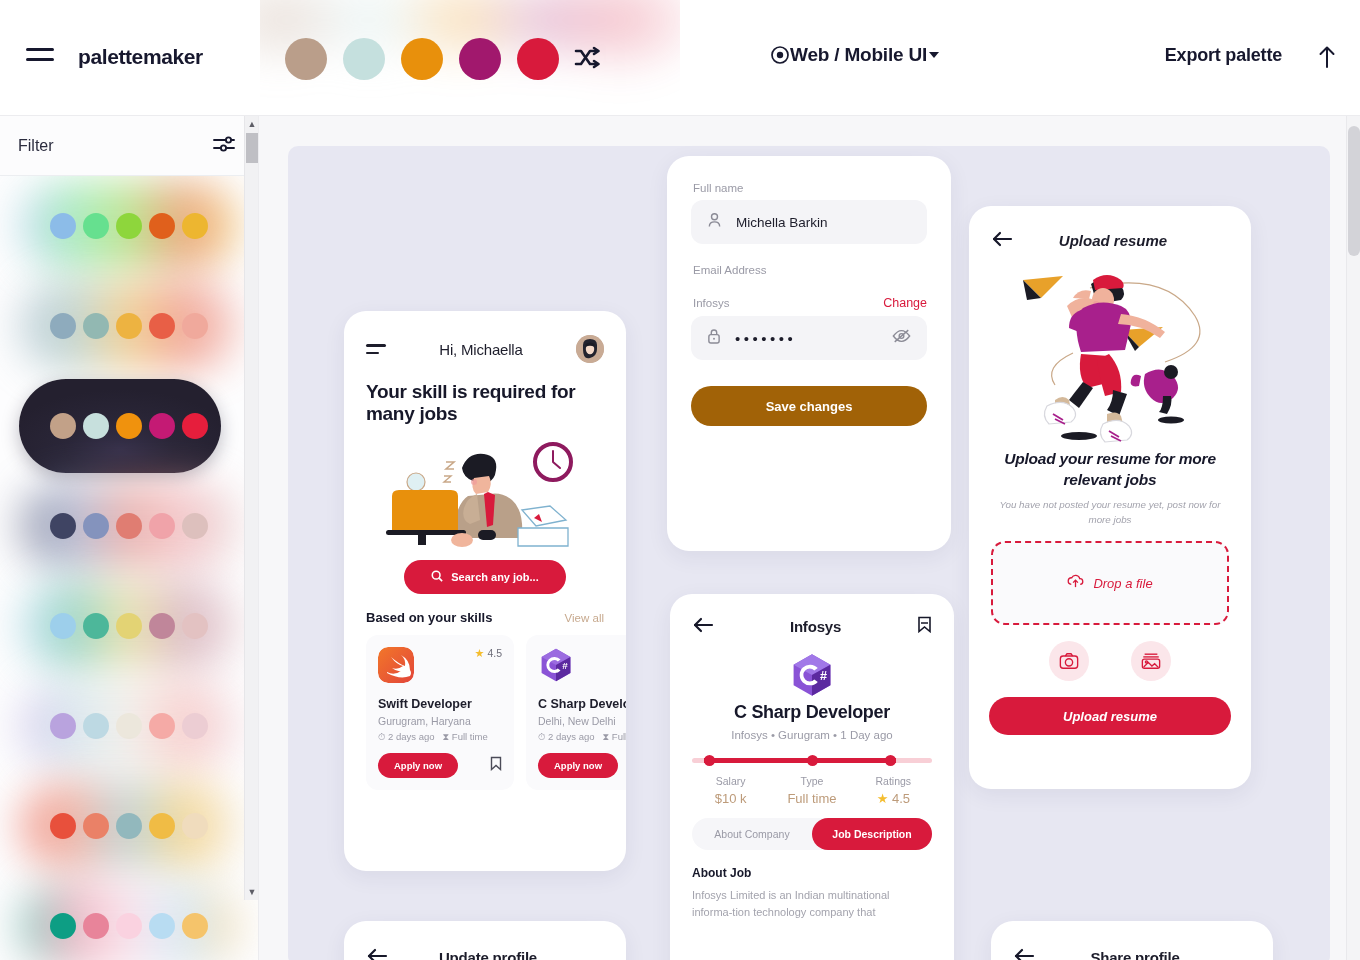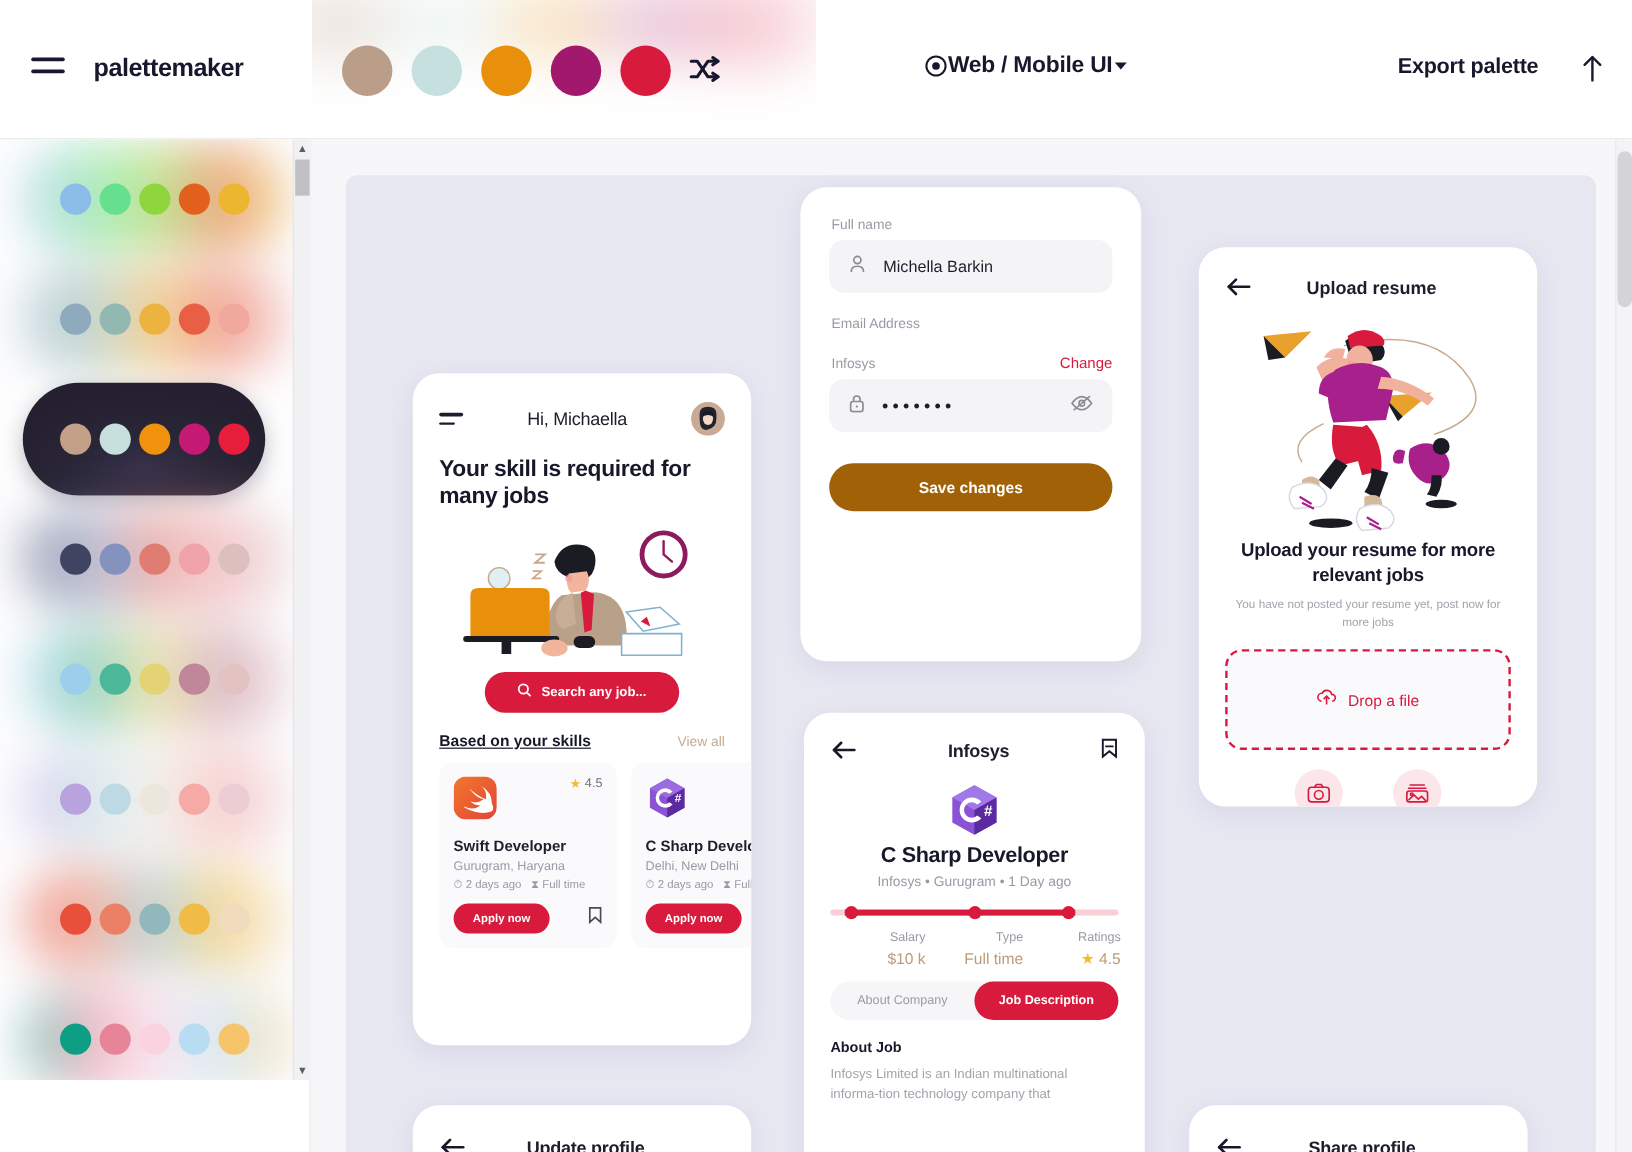--- a/index.html
+++ b/index.html
@@ -343,6 +343,19 @@
 </div>
 
 <div class="sidebar">
+  <div class="sb-head">
+    <div class="ftitle">Filter</div>
+    <div>
+      <svg width="24" height="20" viewBox="0 0 24 20" fill="none" stroke="#17182e" stroke-width="1.9" stroke-linecap="round">
+        <path d="M2 6 H13"></path>
+          <circle cx="16.5" cy="6" r="2.6"></circle>
+          <path d="M19.5 6 H22"></path>
+        <path d="M2 14 H8"></path>
+          <circle cx="11.5" cy="14" r="2.6"></circle>
+          <path d="M14.5 14 H22"></path>
+      </svg>
+    </div>
+  </div>
   <div class="sb-list" id="sb-list">
       <div class="pal-row">
         <div class="glow" style="background: linear-gradient(90deg, rgb(140, 188, 232), rgb(102, 224, 143), rgb(142, 214, 60), rgb(224, 96, 28), rgb(237, 182, 48));"></div>

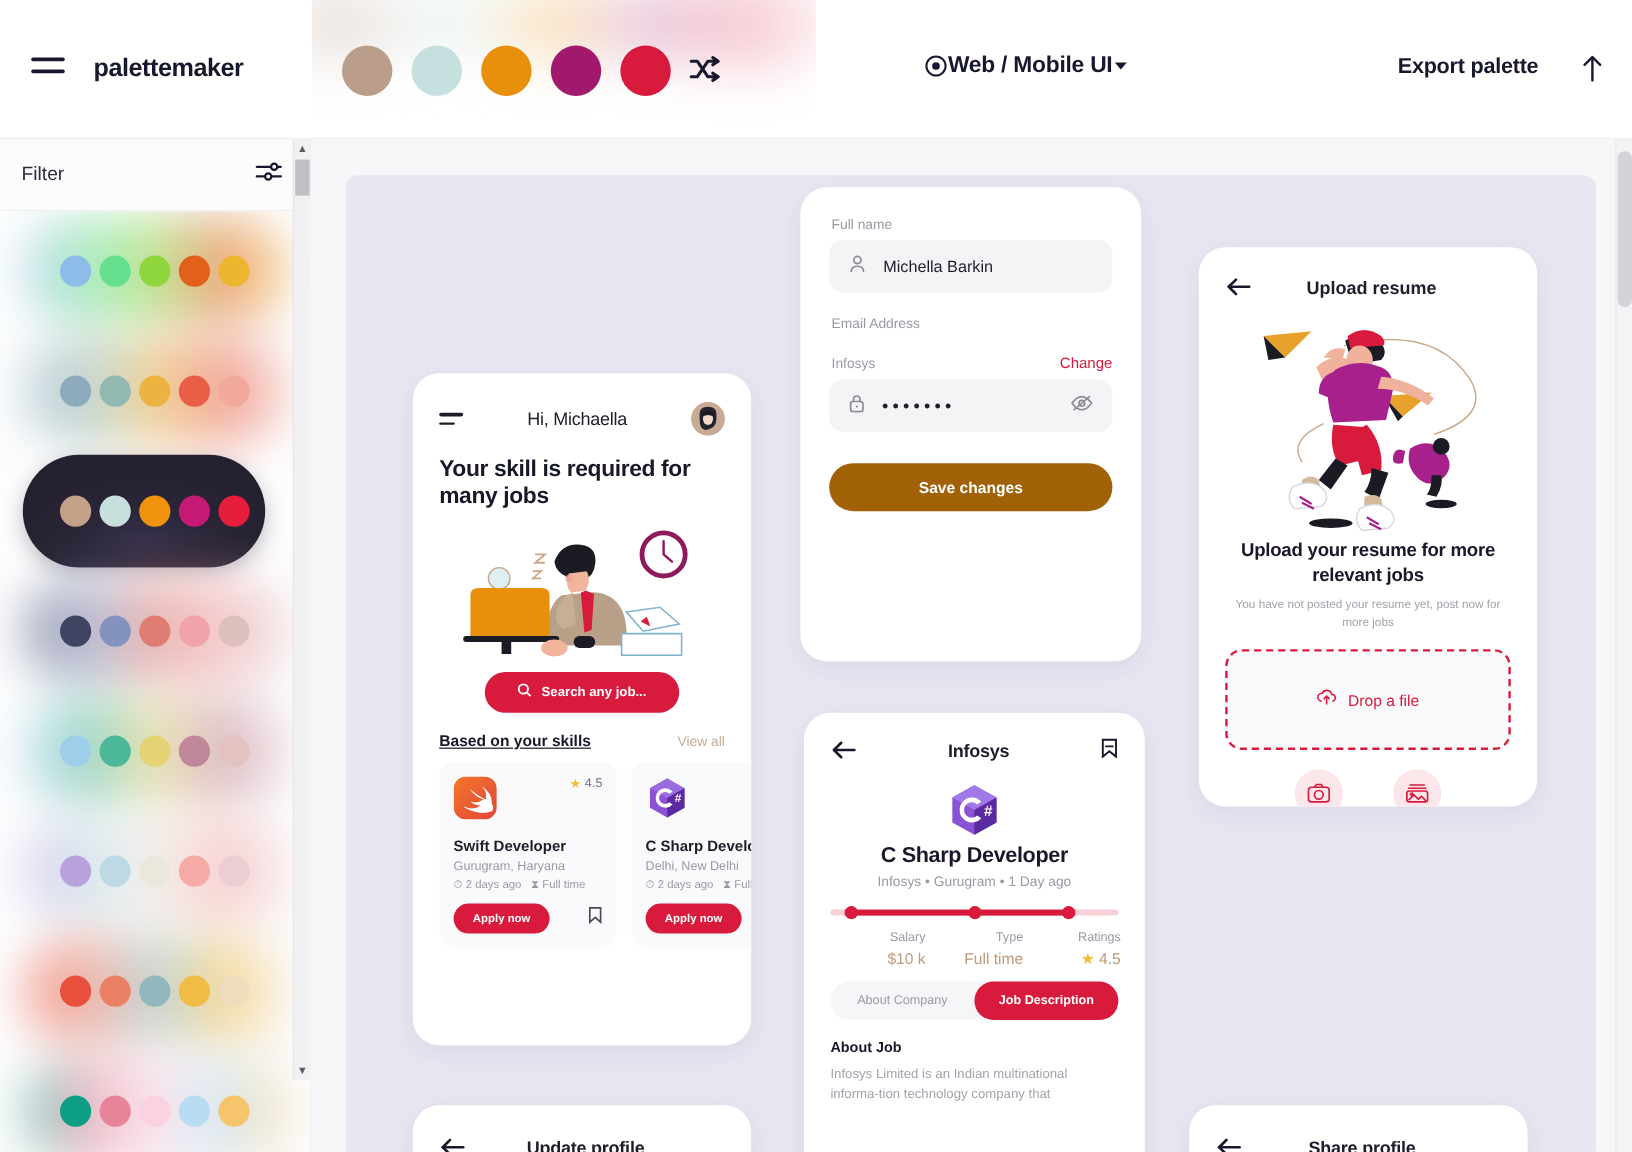--- a/index.html
+++ b/index.html
@@ -266,7 +266,7 @@
   .jd-par { margin: 7px 22px 0 22px; font-size: 11px; color:#a3a3ad; line-height: 1.55; }
 
   
-  #card-upload { left: 711px; top: 60px; width: 282px; height: 466px; }
+  #card-upload { left: 681px; top: 60px; width: 282px; height: 583px; font-style: italic; }
   .ur-title { text-align:center; font-size:15px; font-weight:600; color:#1d1d2b; }
   .ur-h2 { margin: 6px 24px 0; text-align:center; font-size: 15.5px; font-weight:bold; color:#17182a; line-height:1.35; letter-spacing:-.2px;}
   .ur-p { margin: 7px 22px 0; text-align:center; font-size: 9.8px; color:#a3a3ad; line-height:1.5; }

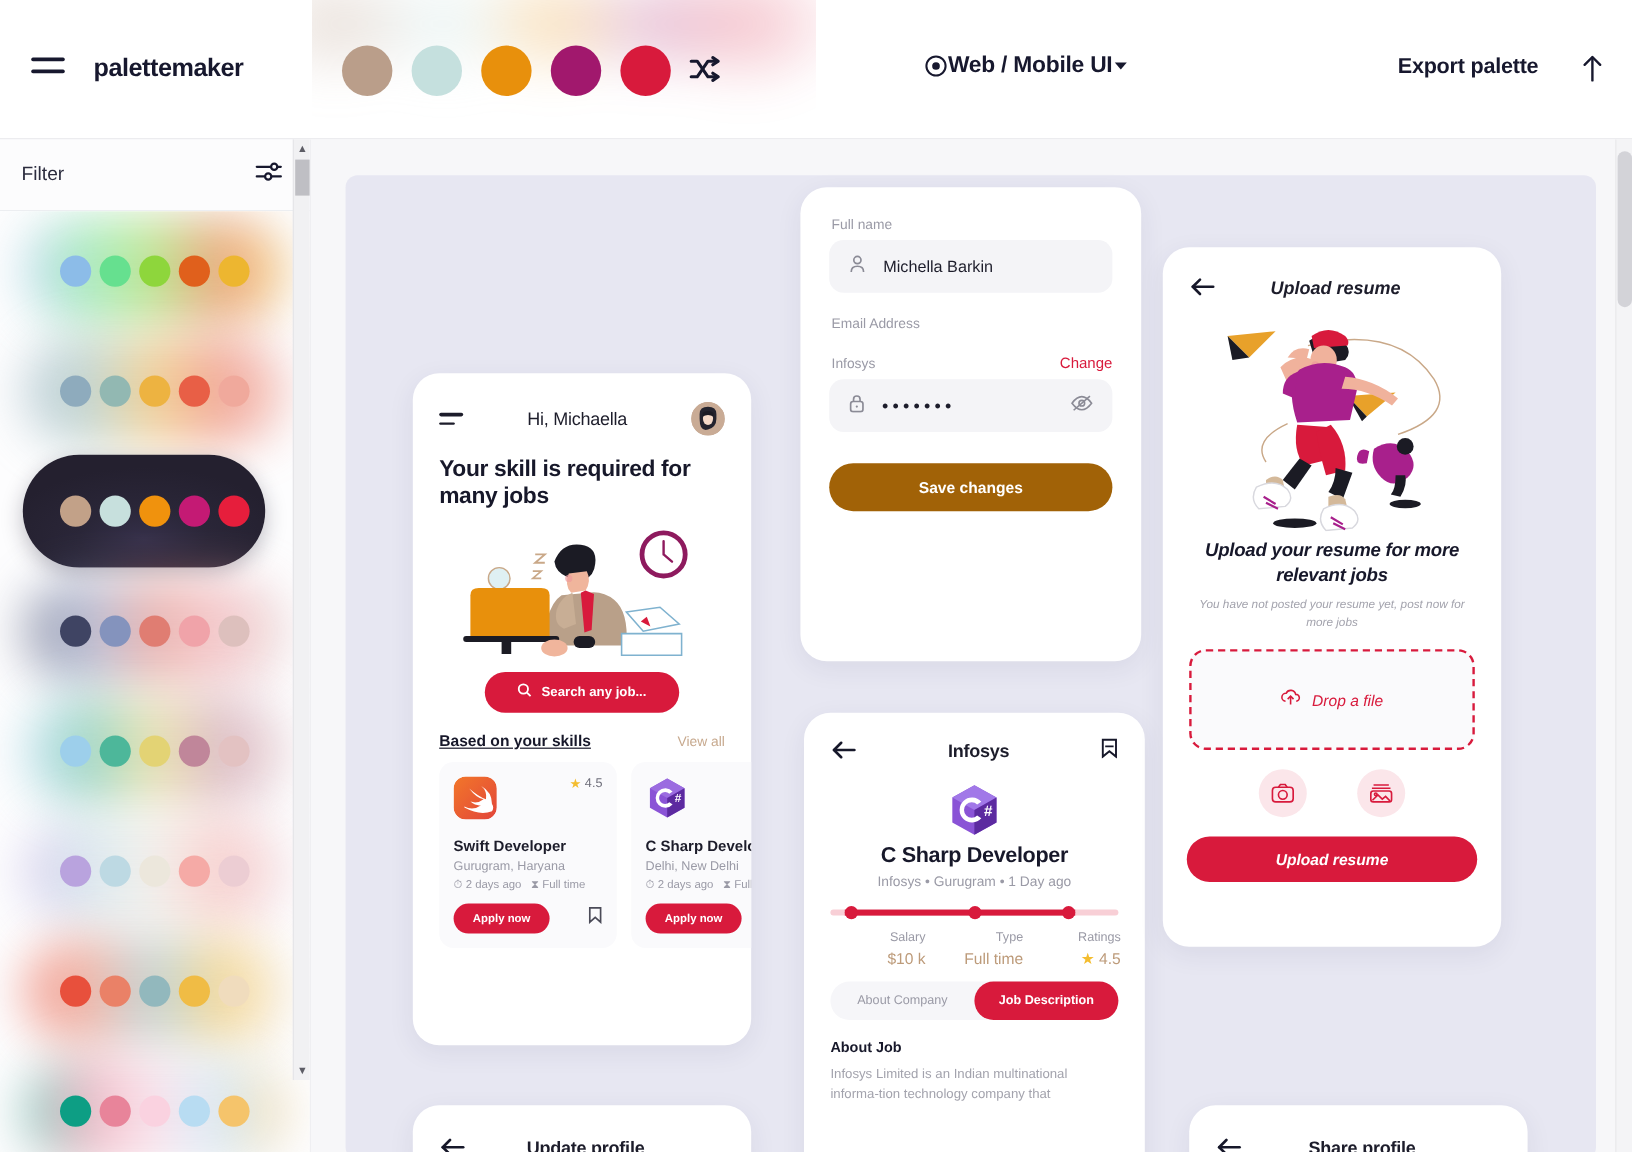--- a/index.html
+++ b/index.html
@@ -204,7 +204,7 @@
     display:flex; align-items:baseline; justify-content:space-between;
     margin: 16px 22px 0 22px;
   }
-  .hm-sect .s1 { font-size: 13px; font-weight: bold; color: #17182a; text-decoration: underline; }
+  .hm-sect .s1 { font-size: 13px; font-weight: bold; color: #17182a; }
   .hm-sect .s2 { font-size: 11.5px; color: #c7a98e; cursor:pointer; }
   .jobrow { display:flex; gap:12px; margin: 10px 0 0 22px; }
   .jobcard {

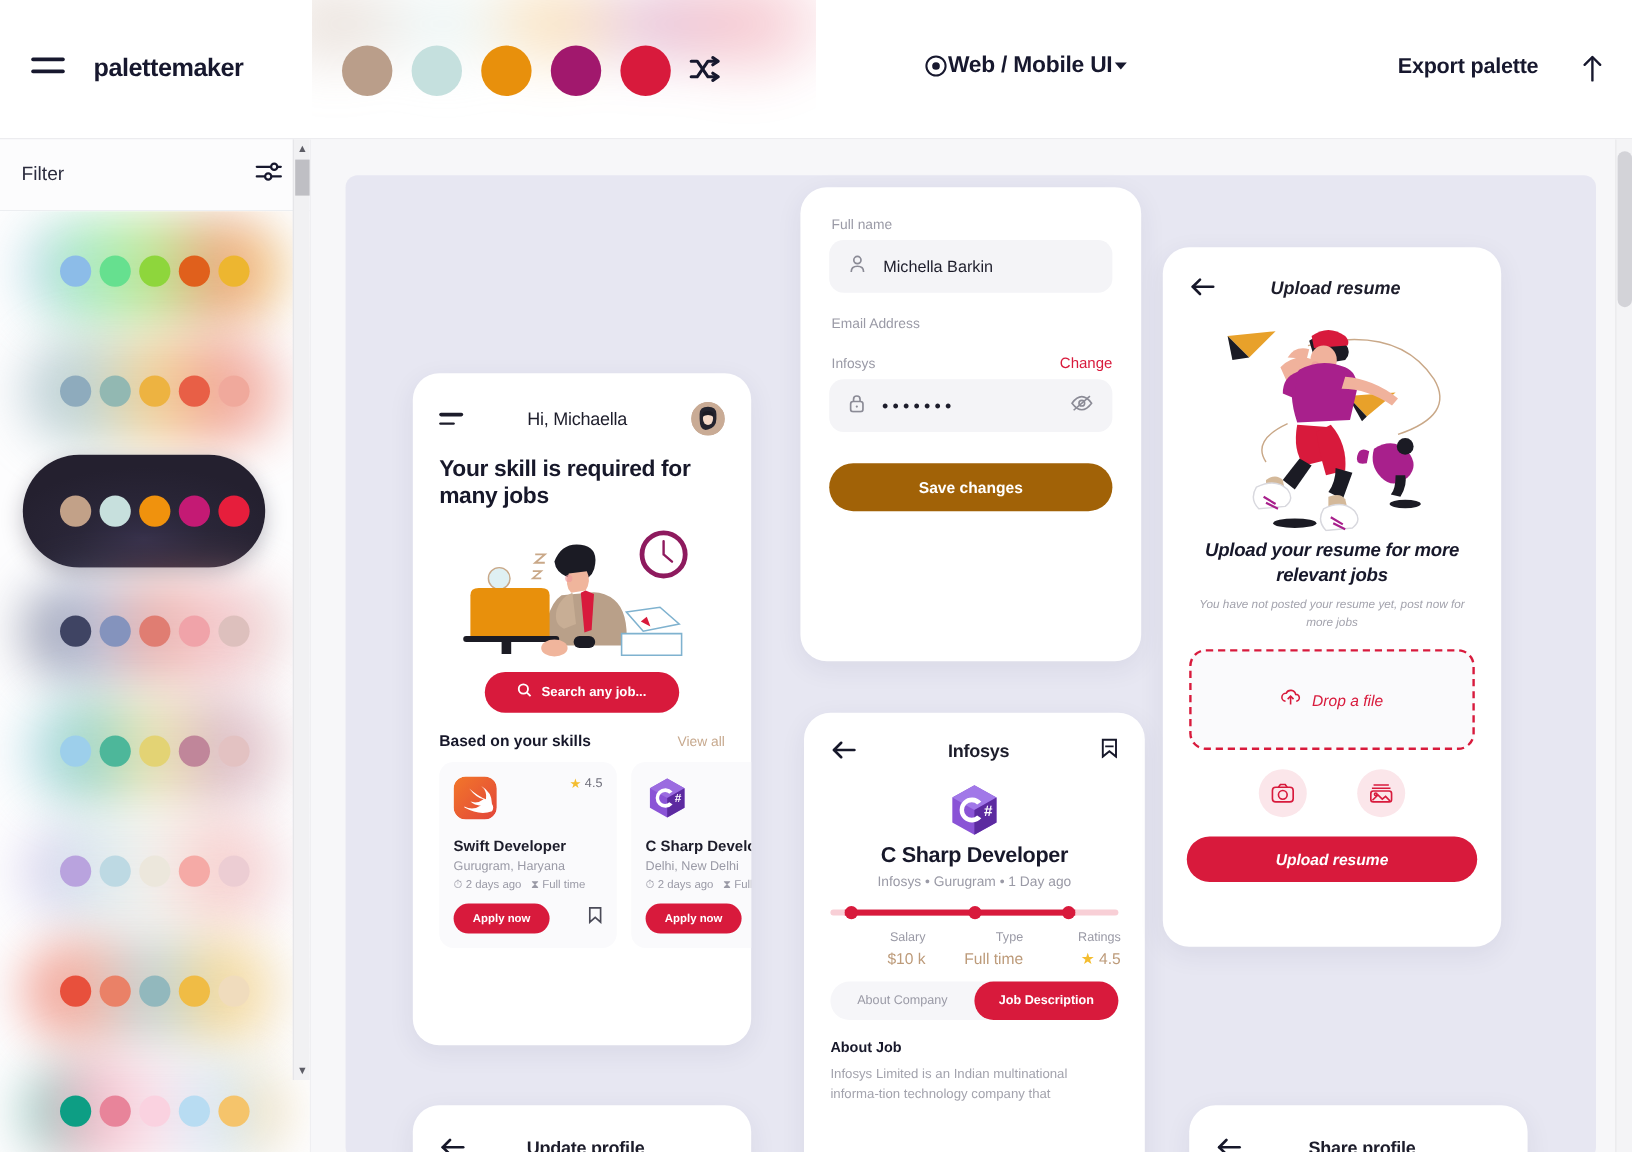--- a/index.html
+++ b/index.html
@@ -252,7 +252,7 @@
   .jd-slider .fill { position:absolute; left:12px; right:36px; top:3px; height:5px; background:#d81a3c; }
   .jd-slider .knob { position:absolute; top:0; width:11px; height:11px; border-radius:50%; background:#d81a3c; cursor:pointer;}
   .jd-stats { display:flex; margin: 10px 20px 0 20px; }
-  .jd-stat { flex:1; text-align:right; }
+  .jd-stat { flex:1; text-align:center; }
   .jd-stat .k { font-size: 10.5px; color:#9a9aa6; }
   .jd-stat .v { font-size: 13px; color:#bd9b7a; margin-top:4px; }
   .jd-tabs {

